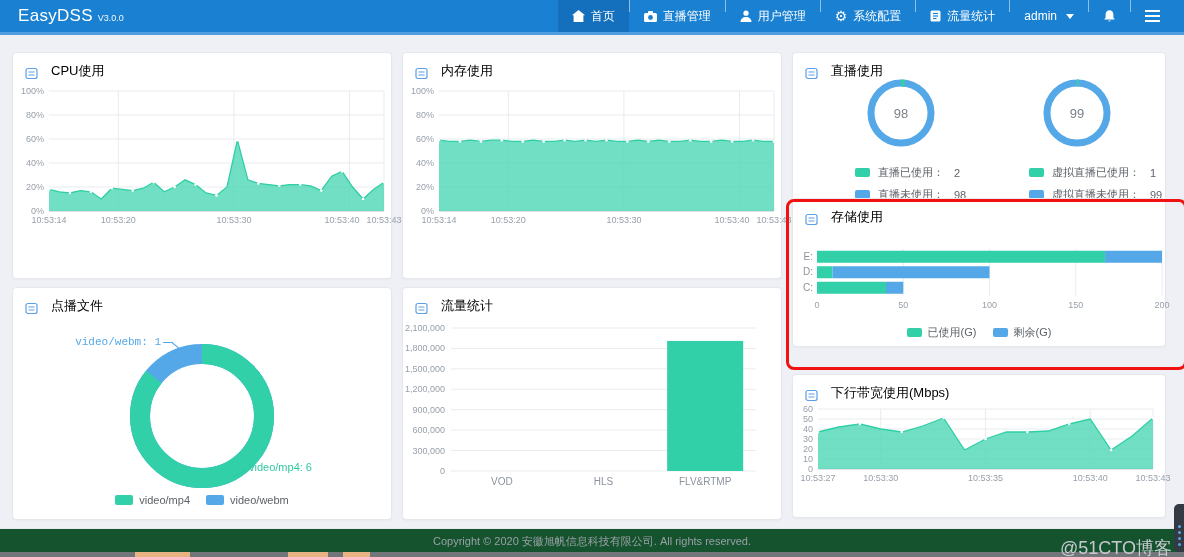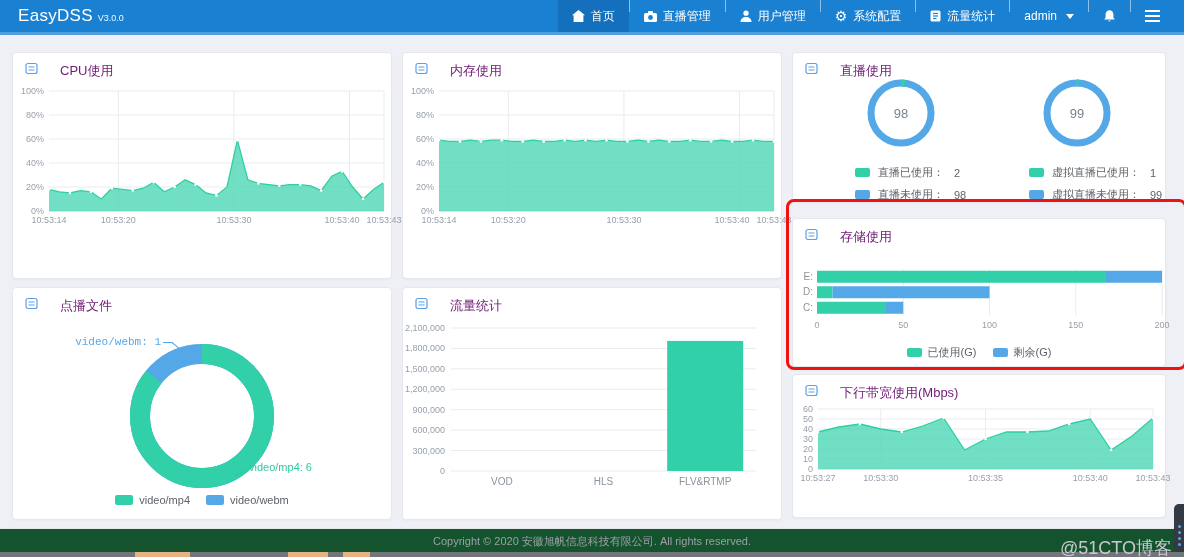--- a/index.html
+++ b/index.html
@@ -27,7 +27,7 @@
   
   .panel{position:absolute;background:#fff;border:1px solid #e4e7ec;border-radius:4px;
          box-shadow:0 1px 2px rgba(0,0,0,.03);}
-  .panel-title{display:flex;align-items:flex-start;gap:22px;padding:9px 12px 0;font-size:13px;color:#701a75;}
+  .panel-title{display:flex;align-items:flex-end;gap:13px;padding:9px 12px 0;font-size:13px;color:#000000;}
   #p-cpu    {left:12px; top:52px; width:378px;height:225px;}
   #p-memory {left:402px;top:52px; width:378px;height:225px;}
   #p-live   {left:792px;top:52px; width:372px;height:148px;}

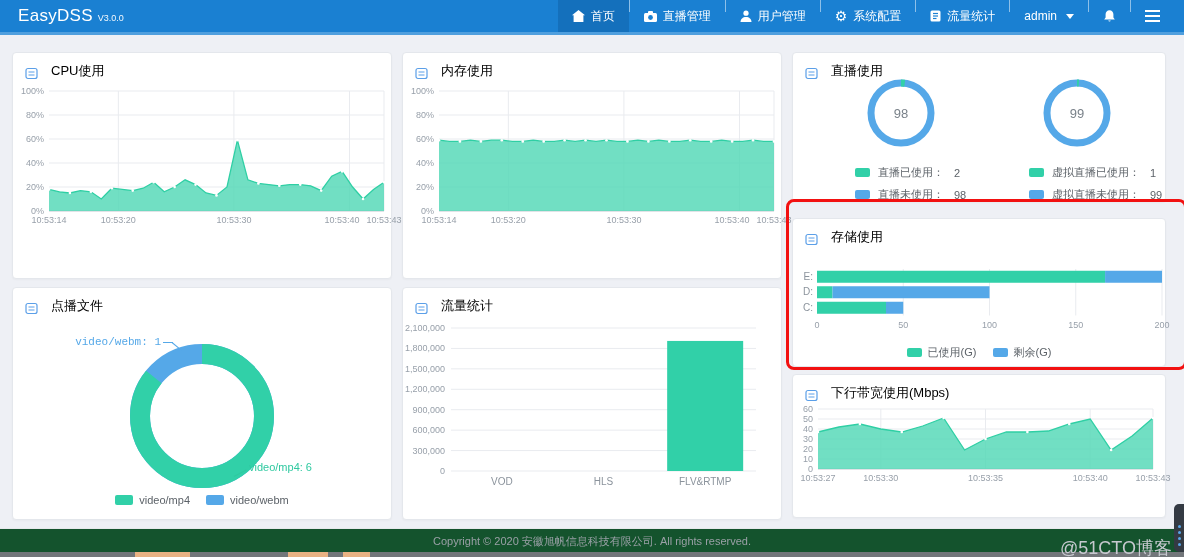--- a/index.html
+++ b/index.html
@@ -31,7 +31,7 @@
   #p-cpu    {left:12px; top:52px; width:378px;height:225px;}
   #p-memory {left:402px;top:52px; width:378px;height:225px;}
   #p-live   {left:792px;top:52px; width:372px;height:148px;}
-  #p-storage{left:792px;top:218px;width:372px;height:147px;}
+  #p-storage{left:792px;top:198px;width:372px;height:147px;}
   #p-bw     {left:792px;top:374px;width:372px;height:142px;}
   #p-vod    {left:12px; top:287px;width:378px;height:231px;}
   #p-traffic{left:402px;top:287px;width:378px;height:231px;}

